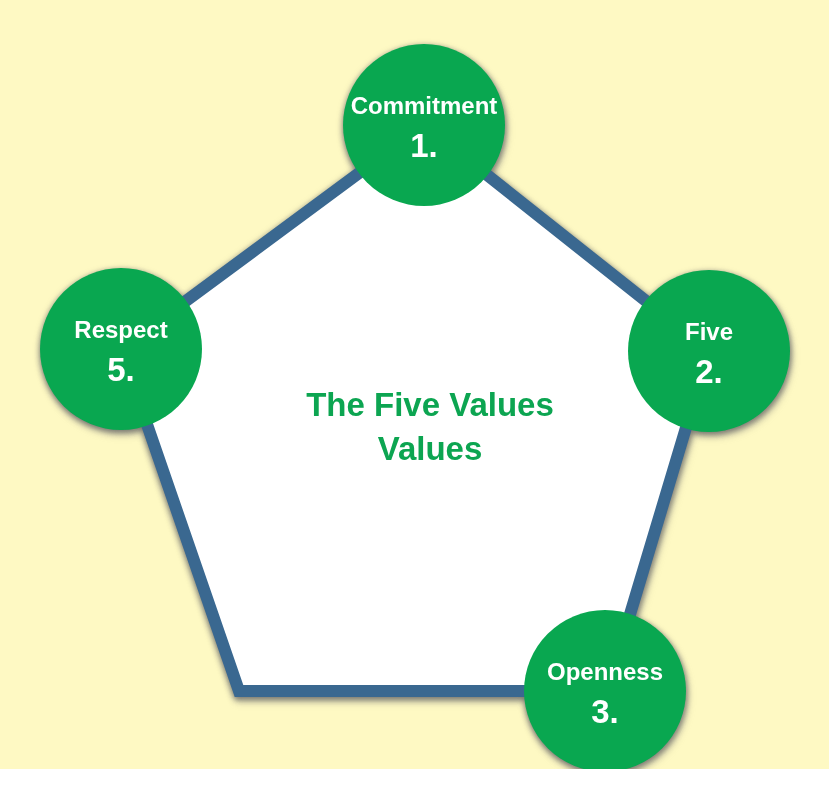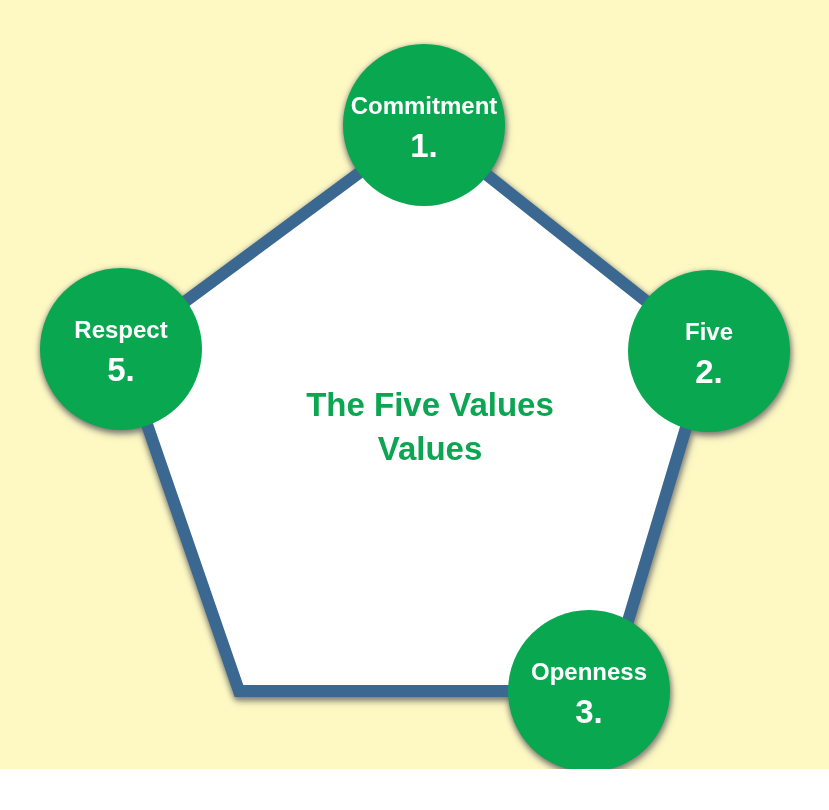--- a/index.html
+++ b/index.html
@@ -62,7 +62,7 @@
   }
   .node-commitment { left: 343px; top: 44px; }
   .node-focus      { left: 628px; top: 270px; }
-  .node-openness   { left: 508px; top: 610px; }
+  .node-openness   { left: 524px; top: 610px; }
   .node-respect    { left: 158px; top: 610px; }
   .node-courage    { left: 40px;  top: 268px; }
 

